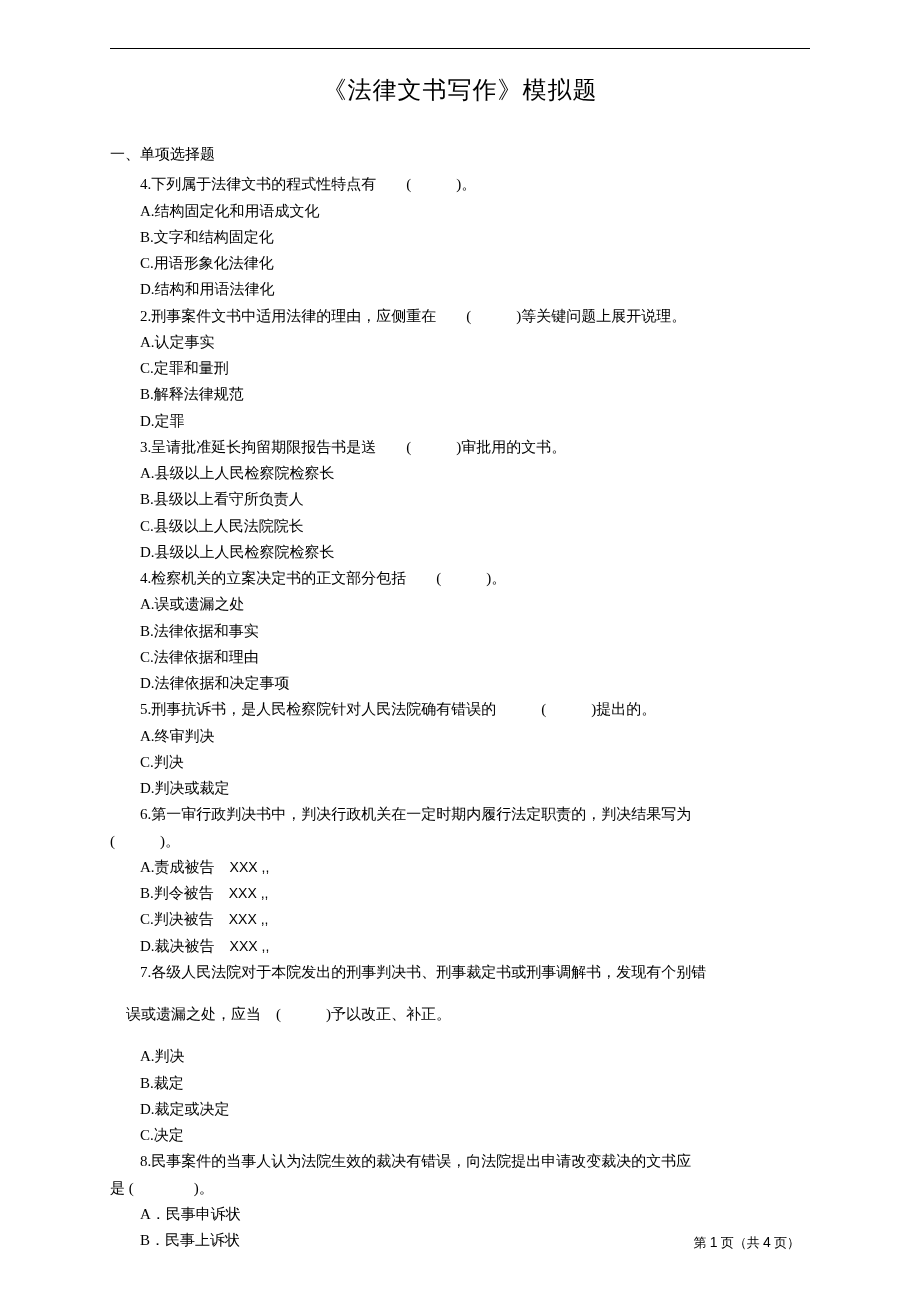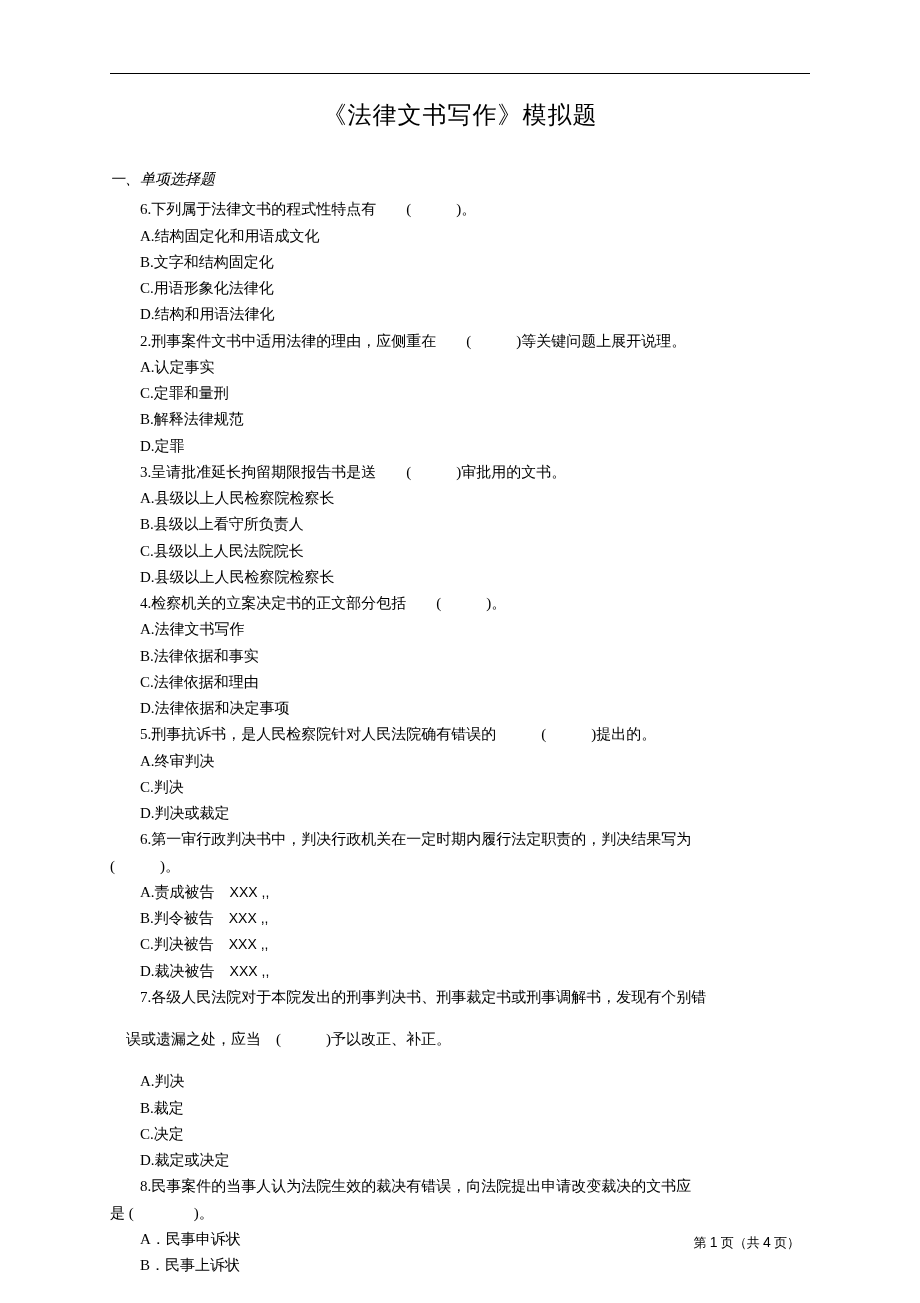--- a/index.html
+++ b/index.html
@@ -11,7 +11,7 @@
     width: 920px;
     height: 1303px;
     box-sizing: border-box;
-    padding: 73px 110px 0 110px;
+    padding: 48px 110px 0 110px;
     font-family: "SimSun", "Songti SC", serif;
     color: #000;
     font-size: 15px;

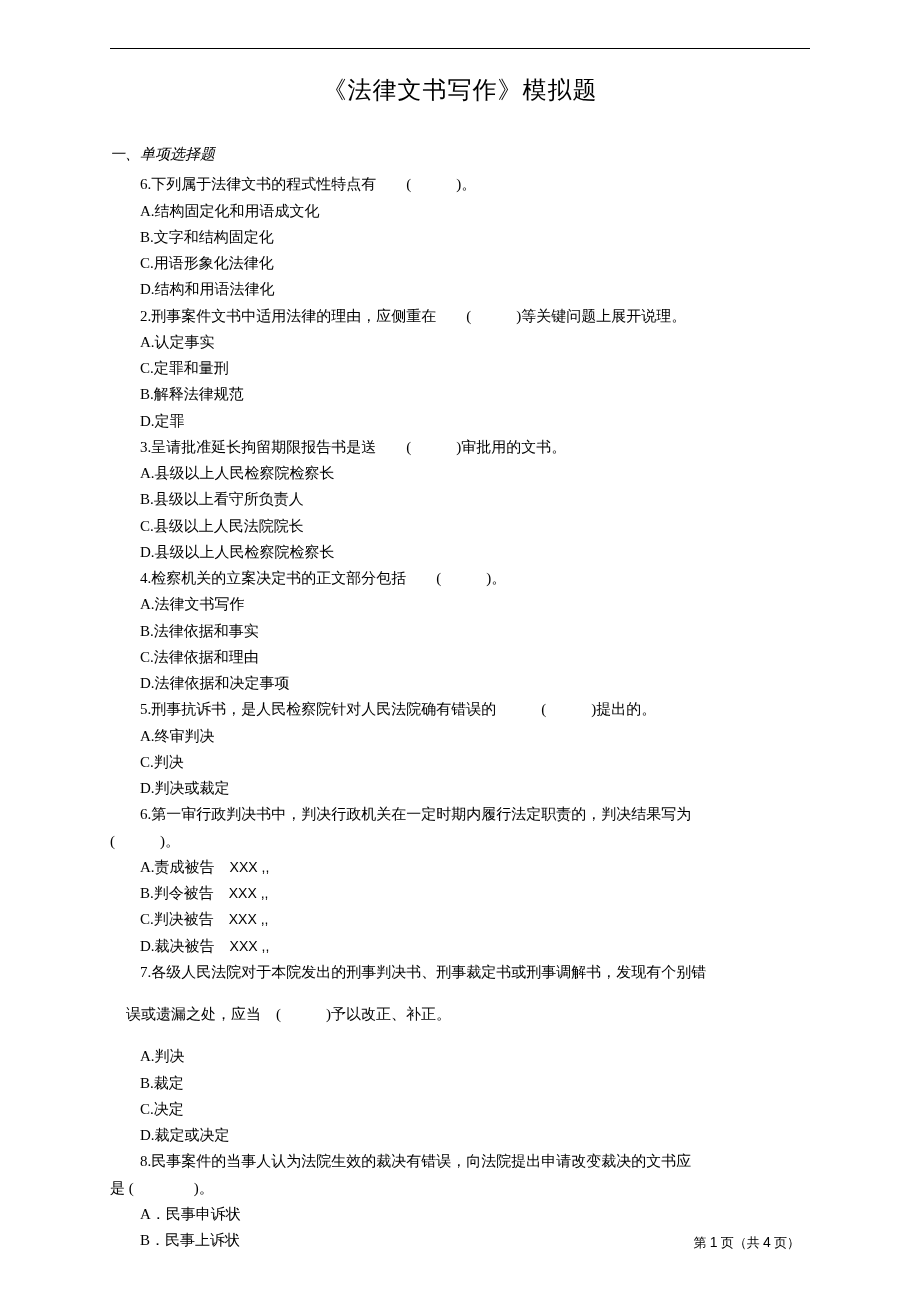--- a/index.html
+++ b/index.html
@@ -30,7 +30,6 @@
   }
   .section-heading {
     margin: 0 0 4px 0;
-    font-style: italic;
   }
   .indent {
     text-indent: 2em;

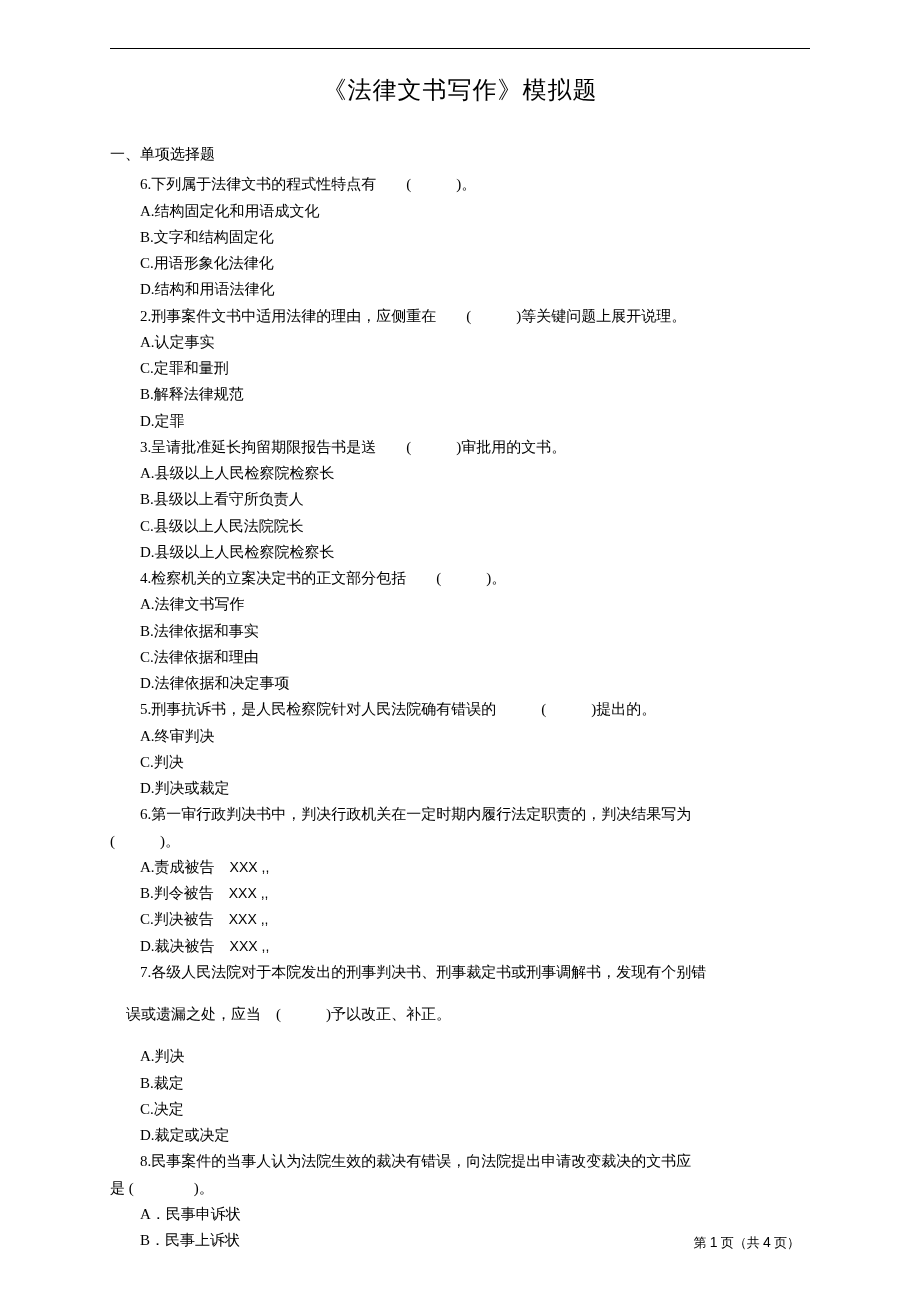--- a/index.html
+++ b/index.html
@@ -56,7 +56,7 @@
 
   <p class="section-heading">一、单项选择题</p>
 
-  <p class="indent">6.下列属于法律文书的程式性特点有　　(　　　)。</p>
+  <p class="indent">4.下列属于法律文书的程式性特点有　　(　　　)。</p>
   <p class="indent">A.结构固定化和用语成文化</p>
   <p class="indent">B.文字和结构固定化</p>
   <p class="indent">C.用语形象化法律化</p>

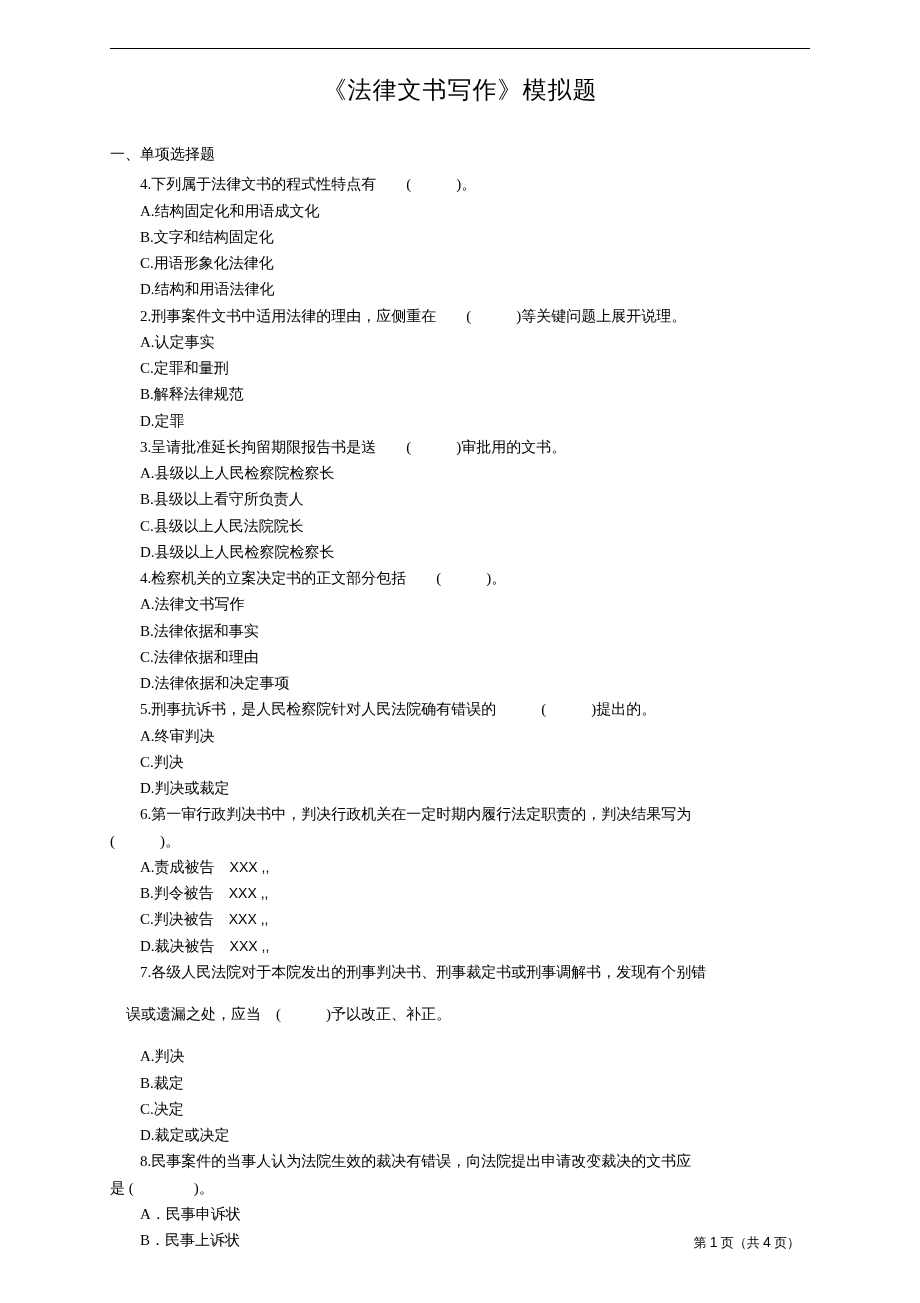--- a/index.html
+++ b/index.html
@@ -75,7 +75,7 @@
   <p class="indent">D.县级以上人民检察院检察长</p>
 
   <p class="indent">4.检察机关的立案决定书的正文部分包括　　(　　　)。</p>
-  <p class="indent">A.法律文书写作</p>
+  <p class="indent">A.误或遗漏之处</p>
   <p class="indent">B.法律依据和事实</p>
   <p class="indent">C.法律依据和理由</p>
   <p class="indent">D.法律依据和决定事项</p>

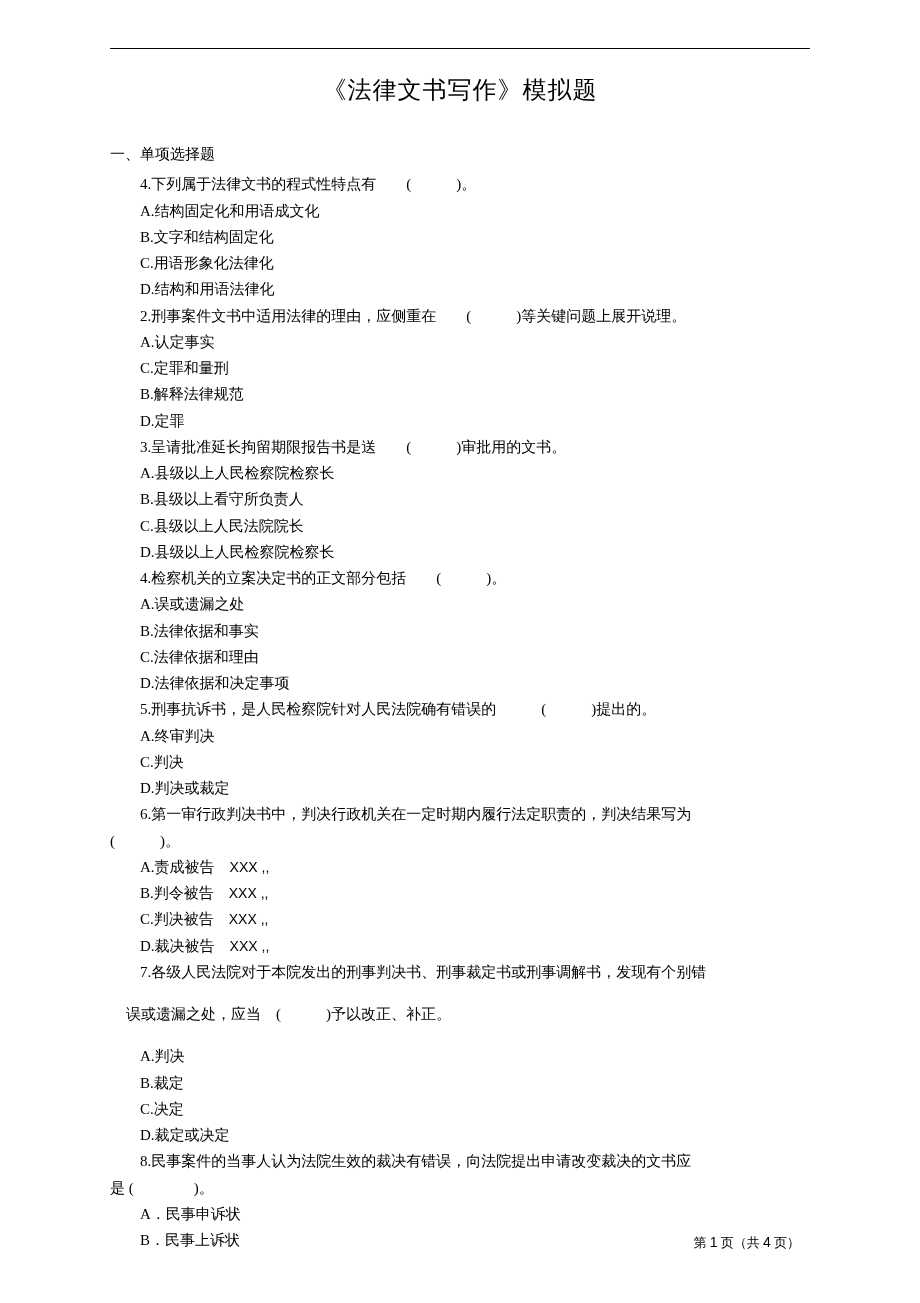--- a/index.html
+++ b/index.html
@@ -96,8 +96,8 @@
   <p style="margin:16px;">误或遗漏之处，应当　(　　　)予以改正、补正。</p>
   <p class="indent">A.判决</p>
   <p class="indent">B.裁定</p>
+  <p class="indent">D.裁定或决定</p>
   <p class="indent">C.决定</p>
-  <p class="indent">D.裁定或决定</p>
 
   <p class="indent">8.民事案件的当事人认为法院生效的裁决有错误，向法院提出申请改变裁决的文书应</p>
   <p style="margin:0;">是 (　　　　)。</p>

